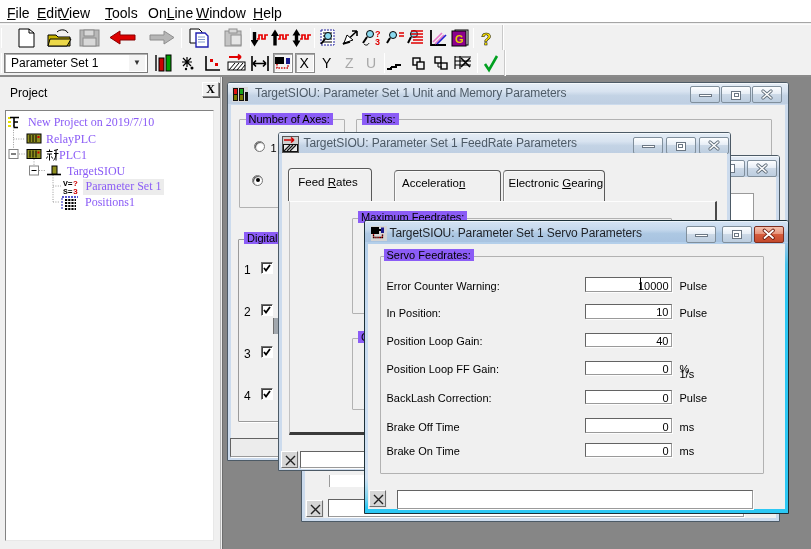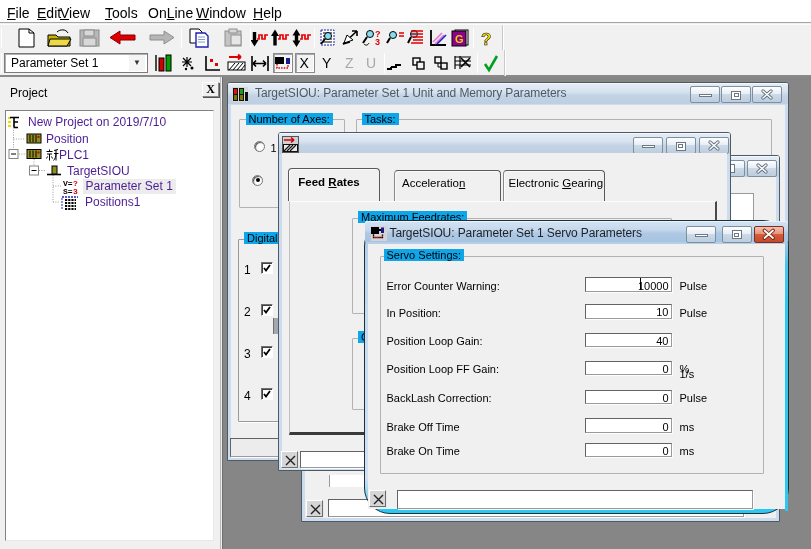--- a/index.html
+++ b/index.html
@@ -24,7 +24,7 @@
 #ptitle { left:10px; top:9px; font-size:12px; color:#000; }
 #pclose { left:202px; top:5px; width:17px; height:15px; background:#f0f0f0; border:1px solid #888; border-top-color:#fff; border-left-color:#fff; box-shadow:1px 1px 0 #555; font-family:"Liberation Serif",serif; font-size:12px; font-weight:bold; text-align:center; line-height:13px; }
 #tree { left:5px; top:33px; width:209px; height:431px; background:#fff; border:1px solid #828282; border-bottom-color:#e8e8e8; border-right-color:#e8e8e8; }
-.trow { position:absolute; font-size:12px; color:#4c1d95; white-space:nowrap; }
+.trow { position:absolute; font-size:12px; color:#8b5cf6; white-space:nowrap;font-family:Liberation Serif, serif; }
 
 #mdi { left:223px; top:77px; width:588px; height:472px; background:#868686; }
 

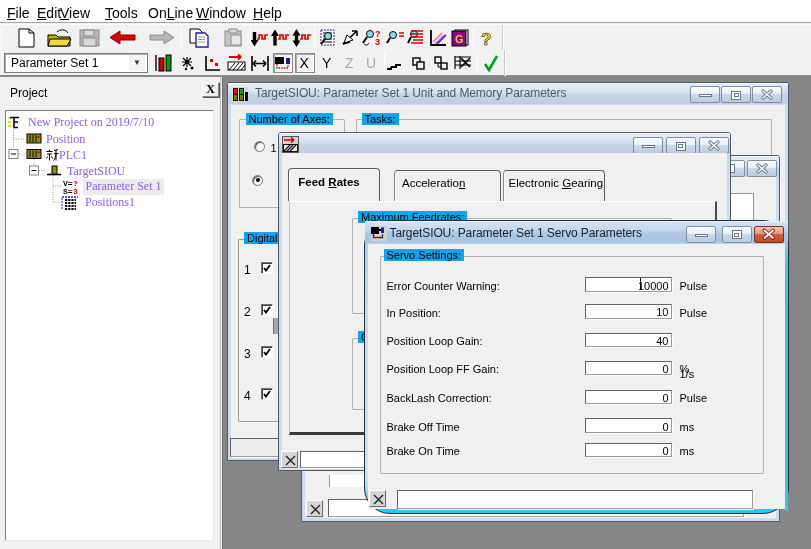--- a/index.html
+++ b/index.html
@@ -37,7 +37,7 @@
 .cbtn { position:absolute; width:30px; height:17px; border:1px solid #808f9c; border-radius:2px; background:linear-gradient(180deg,#fdfeff 0%,#e7eef6 45%,#ccd9e7 50%,#bccddf 100%); }
 .cbtn.red { background:linear-gradient(180deg,#f4c1ae 0%,#e8957c 45%,#d55b3c 50%,#c44a2d 100%); border-color:#7e2d1e; }
 .groupbox { position:absolute; border:1px solid #b2b2b2; border-radius:1px; }
-.glabel { position:absolute; background:#0ea5e9; font-size:11px; padding:0 3px; white-space:nowrap; }
+.glabel { position:absolute; background:#8b5cf6; font-size:11px; padding:0 3px; white-space:nowrap; }
 .field { position:absolute; background:#fff; border:1px solid; border-color:#636363 #9a9a9a #9a9a9a #636363; box-shadow:1px 1px 0 #fdfdfd; }
 .lbl { position:absolute; font-size:11px; color:#000; white-space:nowrap; }
 .val { position:absolute; font-size:11px; color:#000; text-align:right; }

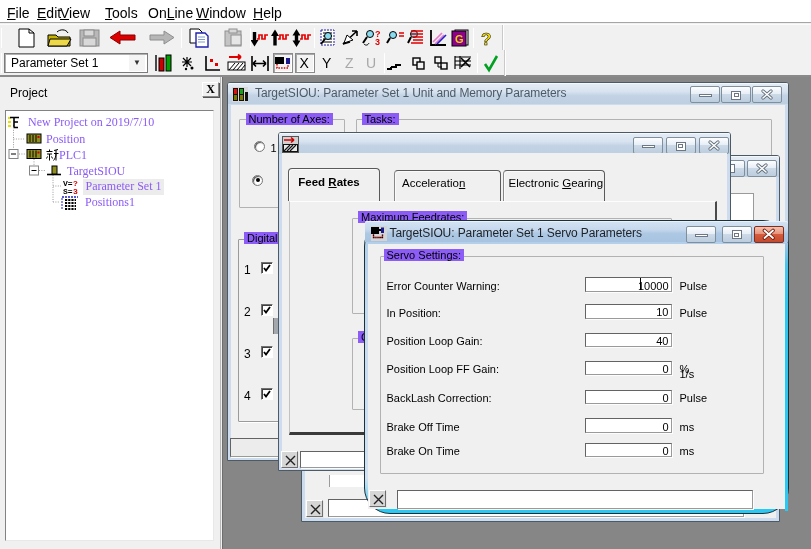--- a/index.html
+++ b/index.html
@@ -251,7 +251,7 @@
       </g>
     </svg>
     <span class="trow" style="left:22px; top:4px;">New Project on 2019/7/10</span>
-    <span class="trow" style="left:40px; top:21px;">Position</span>
+    <span class="trow" style="left:40px; top:21px;">RelayPLC</span>
     <span class="trow" style="left:40px; top:36.5px;"><svg width="13" height="12" style="vertical-align:-2px" viewBox="0 0 13 12">
           <path d="M0.5,2.5 h6 M3.5,0.5 v2 M1,5 h5 M3.5,5 v6.5 M1.5,7.5 l-1,2 M5.5,7.5 l1,2 M8,1.5 l4,-1 M8,4.5 h4.5 M10,1 v3.5 M10,4.5 c0,3 -1,5.5 -2.5,7 M10,4.5 v7" stroke="#000" stroke-width="1" fill="none"></path>
         </svg>PLC1</span>

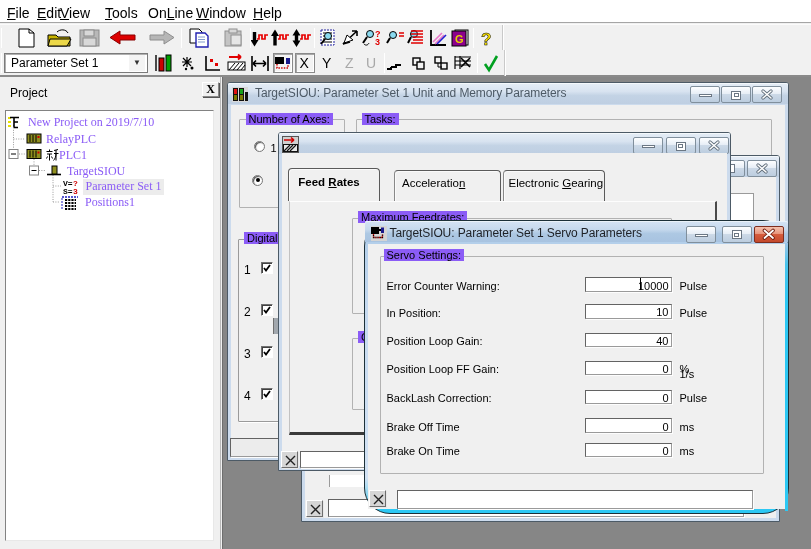--- a/index.html
+++ b/index.html
@@ -365,6 +365,7 @@
       <path d="M2,15 L8,9 M5,15 L11,9 M8,15 L14,9" stroke="#111" stroke-width="1.2"></path>
       <path d="M2,4 L12,4 M12,4 L9,1.5 M12,4 L9,6.5" stroke="#d00000" stroke-width="1.6" fill="none"></path>
     </svg>
+    <span class="ctext" style="left:25px; color:#4d5a66;">TargetSIOU: Parameter Set 1 FeedRate Parameters</span>
     <div class="cbtn" style="left:354px; top:4px;">
         <div style="position:absolute;left:8px;top:7px;width:13px;height:3px;background:#fff;border:1px solid #6b7784;"></div>
       </div>

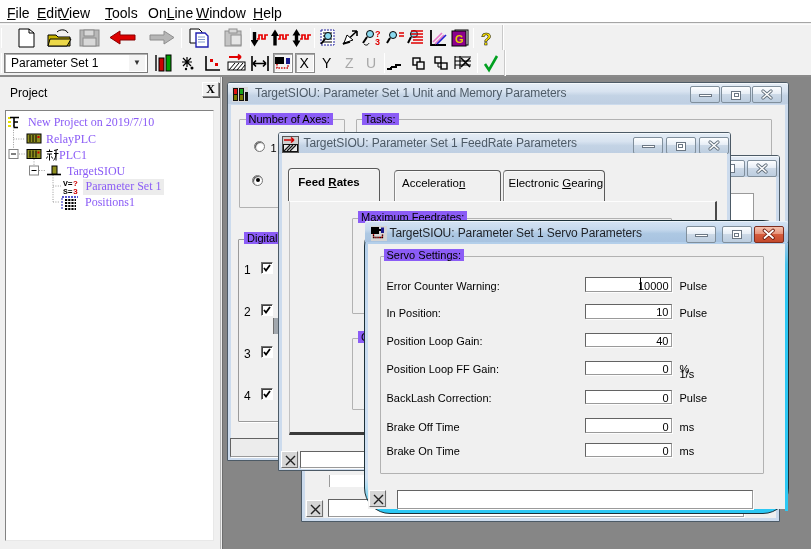--- a/index.html
+++ b/index.html
@@ -387,7 +387,7 @@
     <div class="tab" style="left:221px; top:17px; width:102px; height:31px; border-left-color:#888;">
         <span style="position:absolute;left:5px;top:6px;">Electronic <u>G</u>earing</span>
       </div>
-    <div class="tab" style="left:6.8px; top:15.3px; width:92px; height:33.2px; font-weight:bold;">
+    <div class="tab" style="left:6.8px; top:15.3px; width:84px; height:33.2px; font-weight:normal;">
         <span style="position:absolute;left:9px;top:7px;">Feed <u>R</u>ates</span>
       </div>
     <div class="groupbox" style="left:70px; top:64.5px; width:320px; height:96px;"></div>

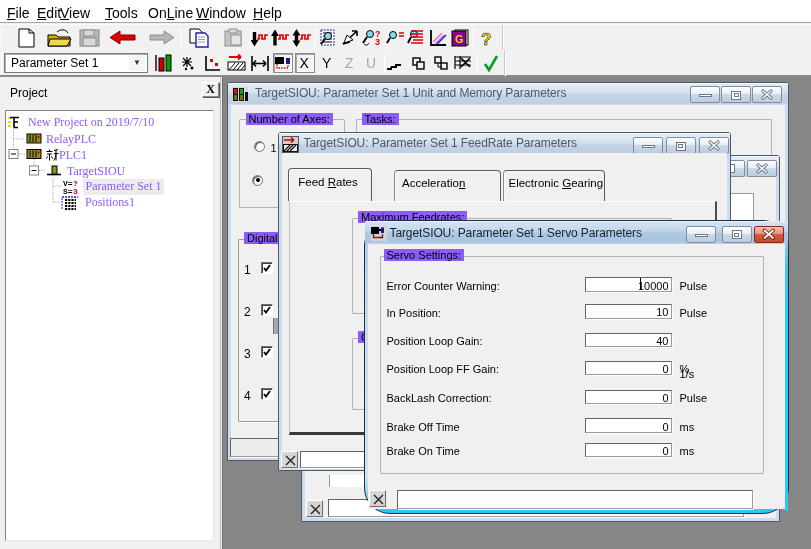--- a/index.html
+++ b/index.html
@@ -403,7 +403,7 @@
   </div>
 </div>
 
-<div class="win" id="w3" style="left:363.5px; top:220px; width:425.5px; height:293.5px; background:linear-gradient(180deg,#adcbe8 0%,#c6daf0 30%,#d2e2f4 88%,#7cd4f0 95%,#2cc8f4 98%); border-color:#1c3038;border-radius:26px;">
+<div class="win" id="w3" style="left:363.5px; top:220px; width:425.5px; height:293.5px; background:linear-gradient(180deg,#adcbe8 0%,#c6daf0 30%,#d2e2f4 88%,#7cd4f0 95%,#2cc8f4 98%); border-color:#1c3038;">
   <div class="cap active">
     <svg width="16" height="15" style="position:absolute;left:6px;top:5px" viewBox="0 0 16 15">
       <rect x="0" y="0" width="16" height="15" fill="#d4d4d4"></rect>

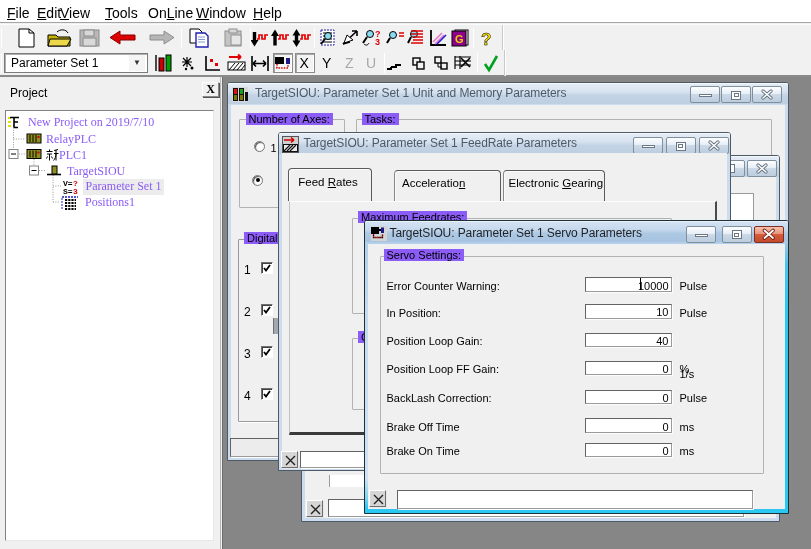--- a/index.html
+++ b/index.html
@@ -430,7 +430,7 @@
   <div class="client" style="left:3px; top:23px; width:417.5px; height:265px;">
 
     <div class="groupbox" style="left:12.5px; top:11.5px; width:384px; height:218px;"></div>
-    <span class="glabel" style="left:16px; top:5px;">Servo Settings:</span>
+    <span class="glabel" style="left:16px; top:5px;">Servo Feedrates:</span>
 
     <span class="lbl" style="left:19px; top:36px;">Error Counter Warning:</span>
     <div class="field" style="left:217px; top:33.2px; width:87.5px; height:14.6px;"></div>

